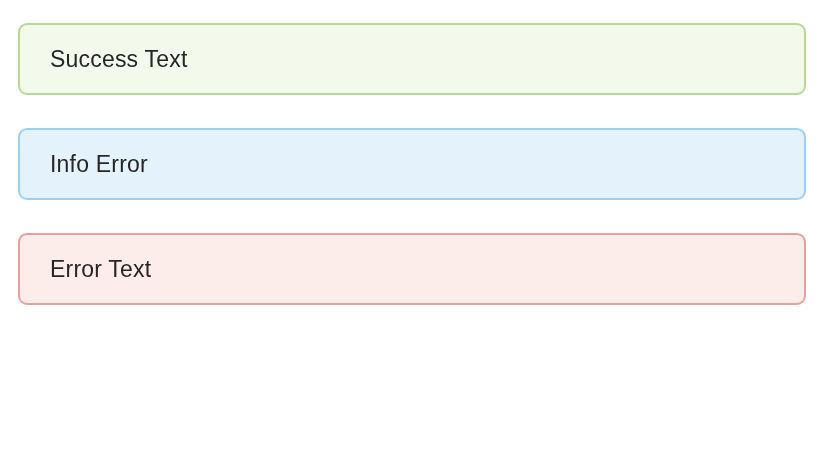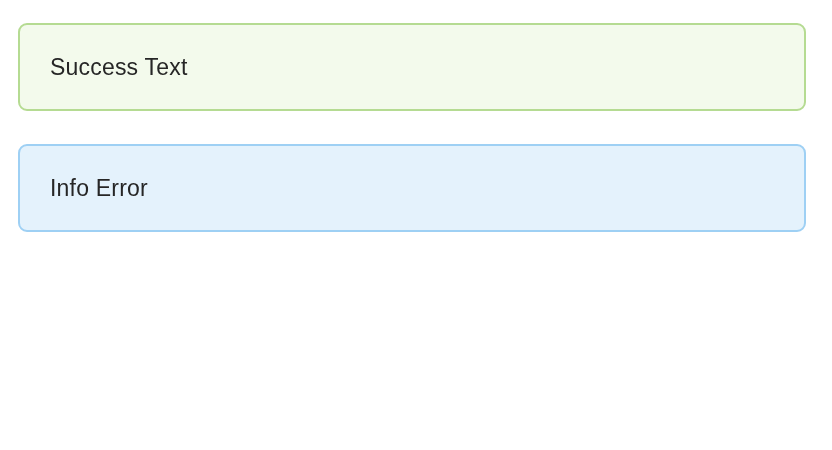--- a/index.html
+++ b/index.html
@@ -19,7 +19,7 @@
     box-sizing: border-box;
     border: 2px solid transparent;
     border-radius: 9px;
-    padding: 28px 30px;
+    padding: 20px 30px;
     margin-bottom: 33px;
     font-size: 23px;
     line-height: 28px;

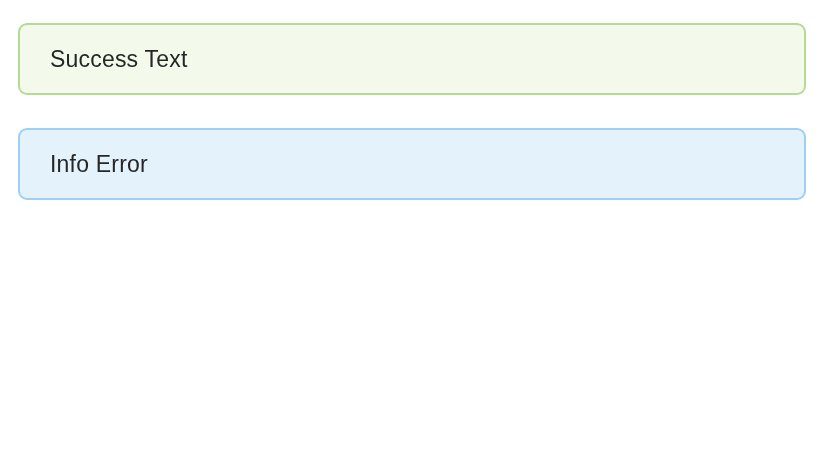--- a/index.html
+++ b/index.html
@@ -44,6 +44,9 @@
   </div>
 
 
+  <div class="alert" style="background-color: rgb(252, 237, 234); border-color: rgb(232, 161, 154); color: rgb(38, 38, 38);">
+    <span class="alert-label">Error Text</span>
+  </div>
 
 </div>
 

